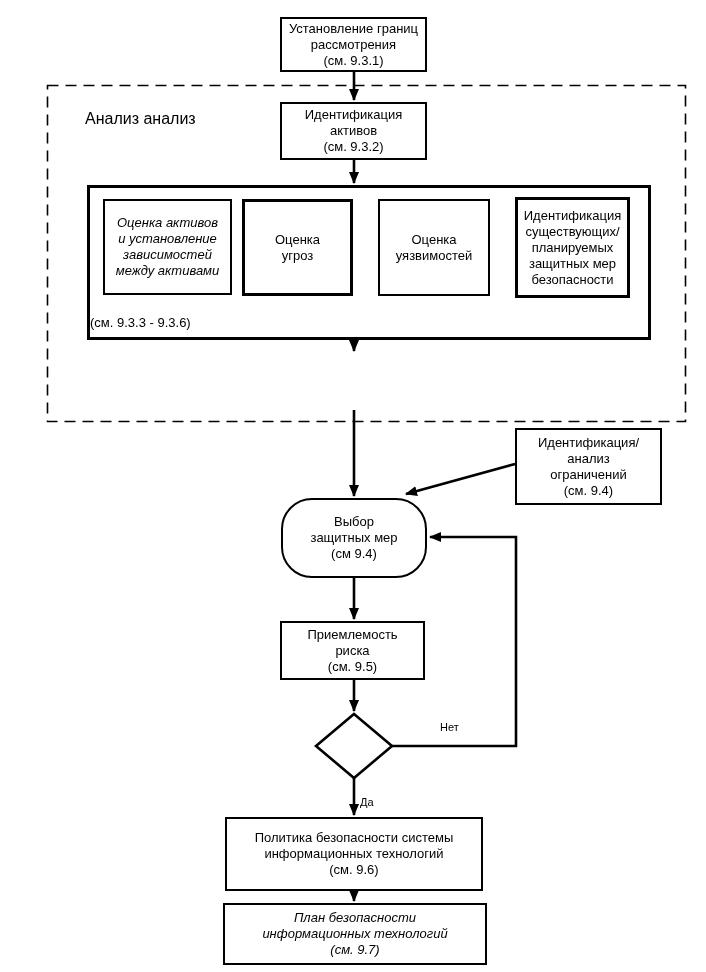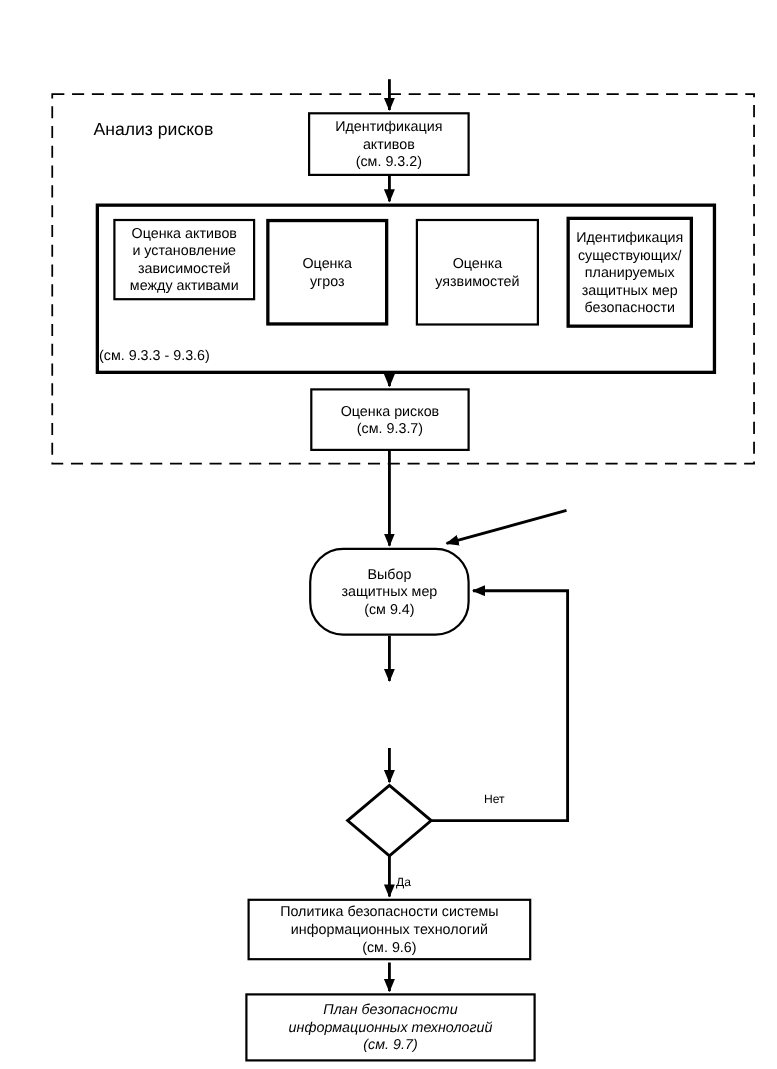--- a/index.html
+++ b/index.html
@@ -58,6 +58,11 @@
 
   <div class="region-label">Анализ рисков</div>
 
+  <div class="node" style="left:280px; top:17px; width:147px; height:55px;">
+    <span class="node-text">Установление границ
+рассмотрения
+(см. 9.3.1)</span>
+  </div>
 
   <div class="node" style="left:280px; top:102px; width:147px; height:58px;">
     <span class="node-text">Идентификация

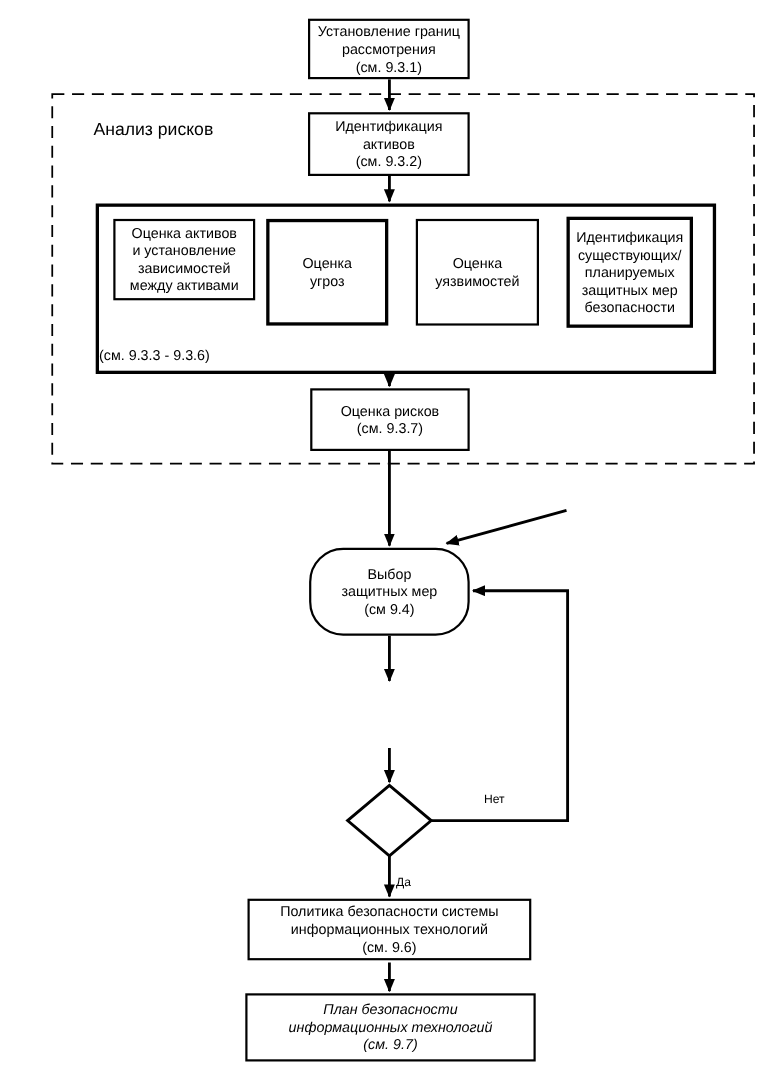--- a/index.html
+++ b/index.html
@@ -56,7 +56,7 @@
     <polygon points="354,714 392,746 354,778 316,746" fill="#ffffff" stroke="#000" stroke-width="2.6"></polygon>
   </svg>
 
-  <div class="region-label">Анализ рисков</div>
+  <div class="region-label">Анализ анализ</div>
 
   <div class="node" style="left:280px; top:17px; width:147px; height:55px;">
     <span class="node-text">Установление границ

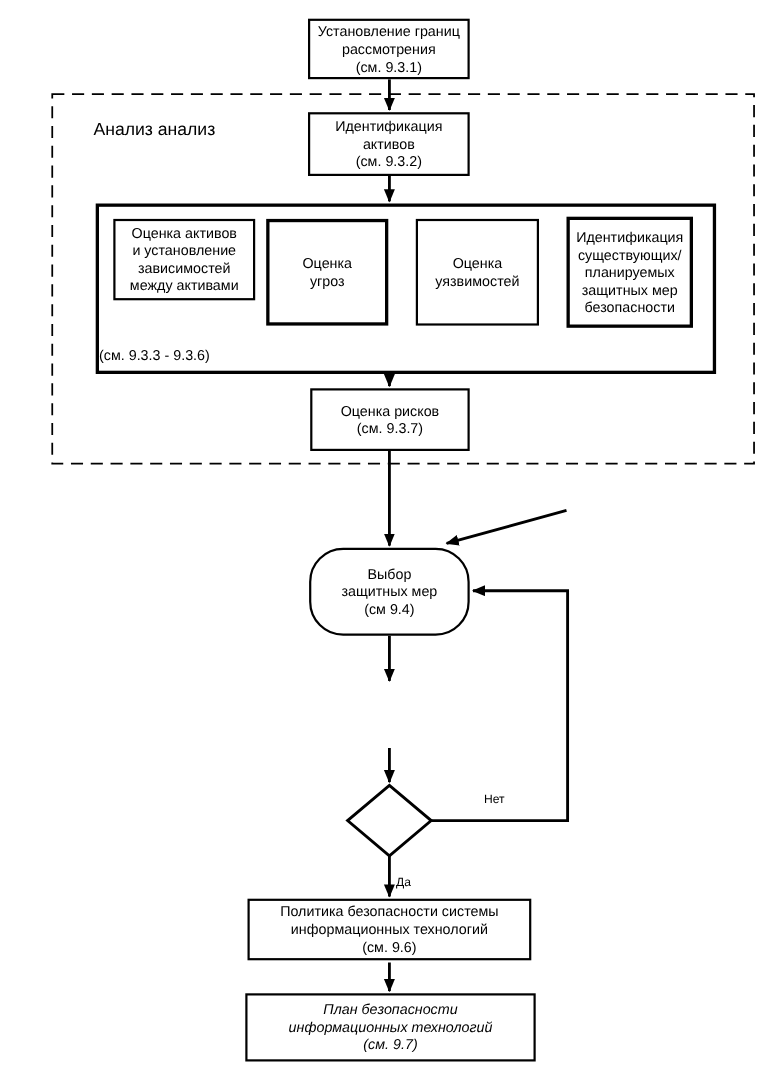--- a/index.html
+++ b/index.html
@@ -74,7 +74,7 @@
     <div class="group-caption">(см. 9.3.3 - 9.3.6)</div>
   </div>
 
-  <div class="node" style="left:103px; top:199px; width:129px; height:74px;">
+  <div class="node" style="left:103px; top:199px; width:129px; height:96px;font-style:italic;">
     <span class="node-text">Оценка активов
 и установление
 зависимостей

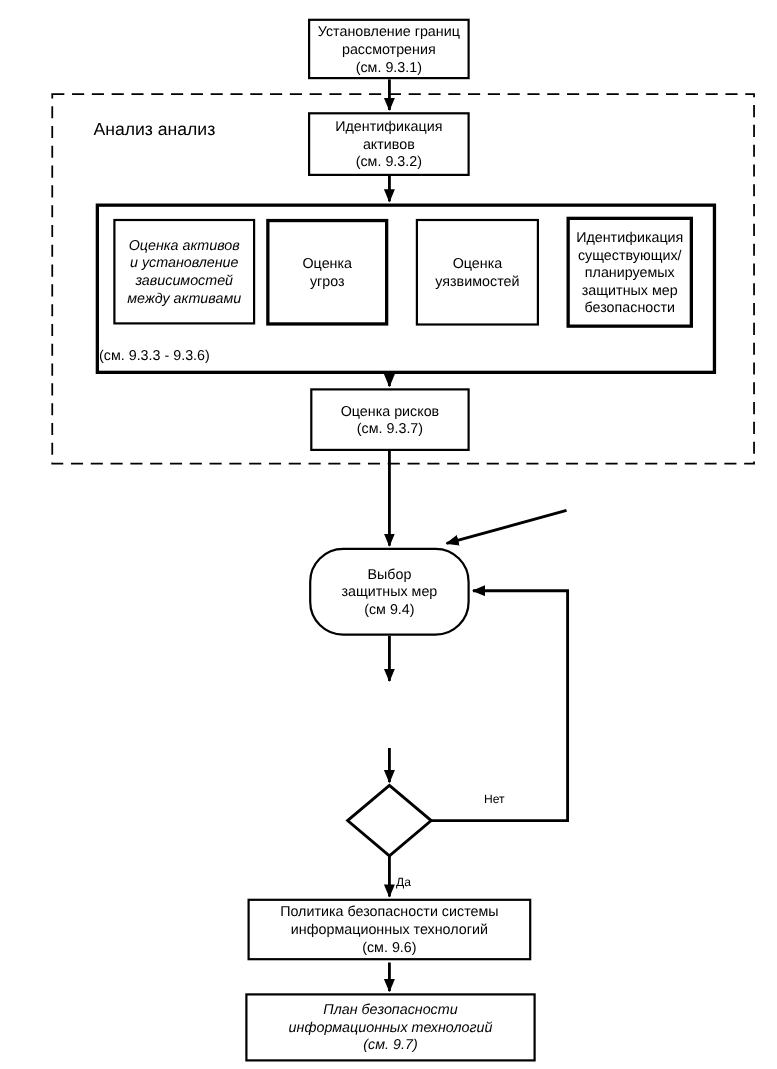--- a/index.html
+++ b/index.html
@@ -99,10 +99,6 @@
 безопасности</span>
   </div>
 
-  <div class="node" style="left:282px; top:353px; width:145px; height:57px;">
-    <span class="node-text">Оценка рисков
-(см. 9.3.7)</span>
-  </div>
 
 
   <div class="node" style="left:281px; top:498px; width:146px; height:80px;border-radius:31px;">

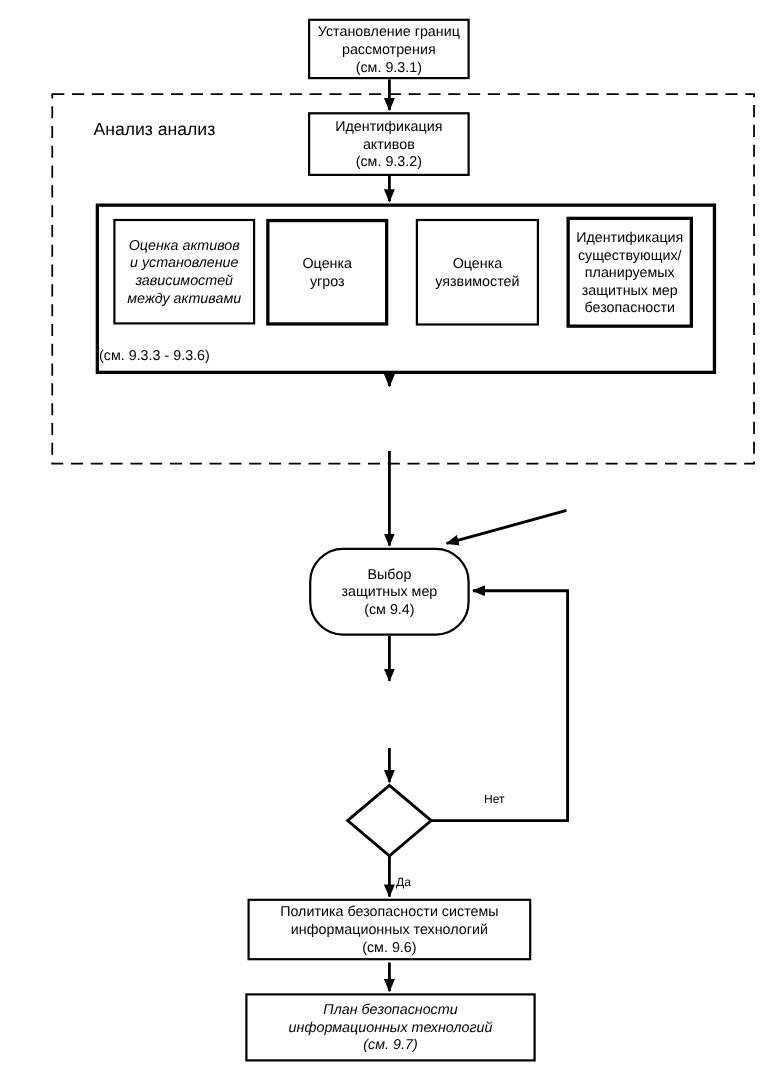--- a/index.html
+++ b/index.html
@@ -100,6 +100,12 @@
   </div>
 
 
+  <div class="node" style="left:515px; top:428px; width:147px; height:77px;">
+    <span class="node-text">Идентификация/
+анализ
+ограничений
+(см. 9.4)</span>
+  </div>
 
   <div class="node" style="left:281px; top:498px; width:146px; height:80px;border-radius:31px;">
     <span class="node-text">Выбор

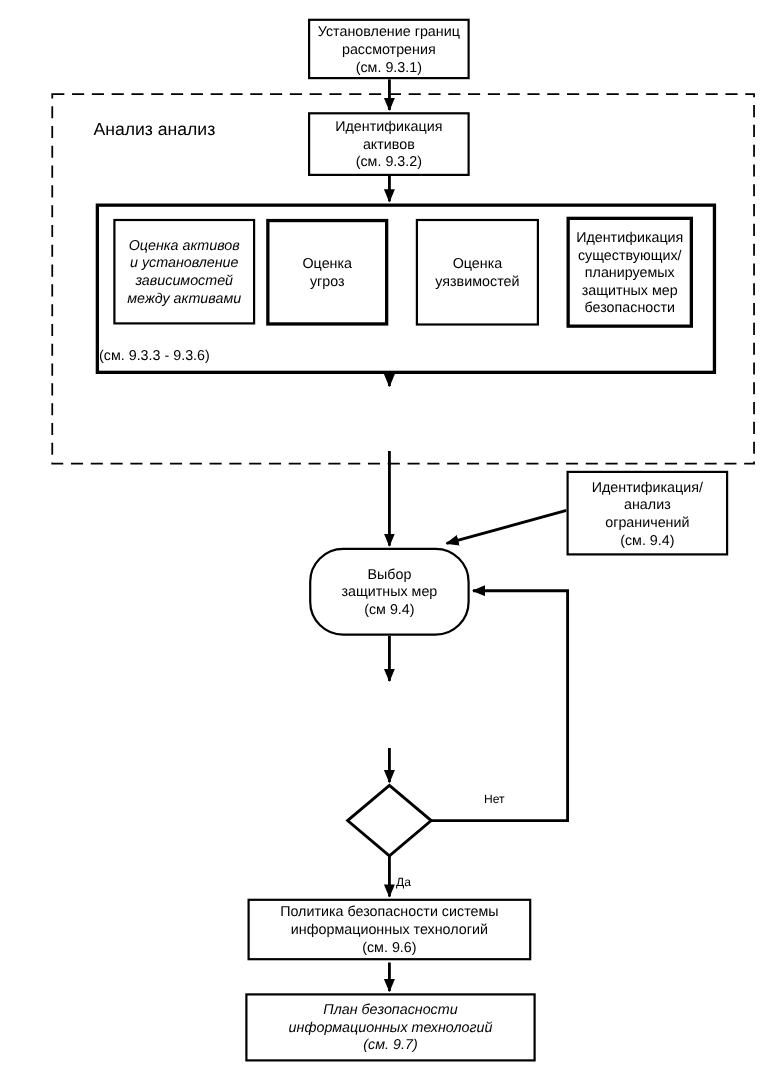--- a/index.html
+++ b/index.html
@@ -113,6 +113,11 @@
 (см 9.4)</span>
   </div>
 
+  <div class="node" style="left:280px; top:621px; width:145px; height:59px;">
+    <span class="node-text">Приемлемость
+риска
+(см. 9.5)</span>
+  </div>
 
   <div class="floating-label" style="left:440px; top:721px;">Нет</div>
   <div class="floating-label" style="left:360px; top:796px;">Да</div>

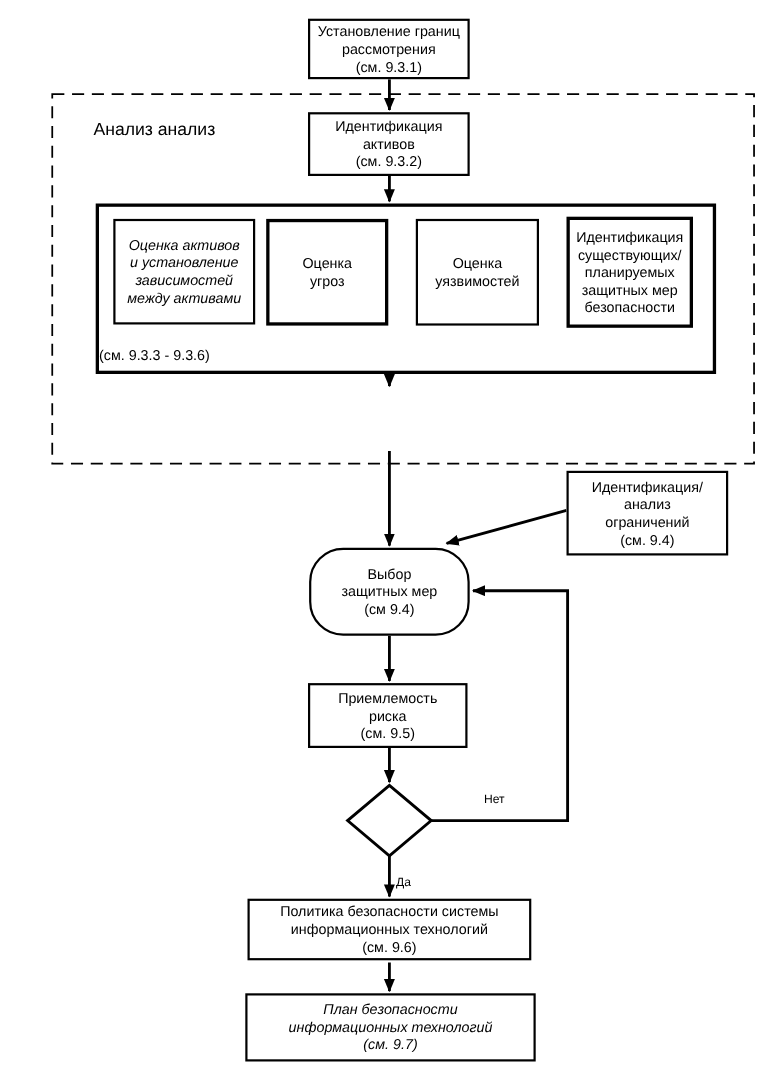--- a/index.html
+++ b/index.html
@@ -122,7 +122,7 @@
   <div class="floating-label" style="left:440px; top:721px;">Нет</div>
   <div class="floating-label" style="left:360px; top:796px;">Да</div>
 
-  <div class="node" style="left:225px; top:817px; width:258px; height:56px;">
+  <div class="node" style="left:225px; top:817px; width:258px; height:74px;">
     <span class="node-text">Политика безопасности системы
 информационных технологий
 (см. 9.6)</span>

